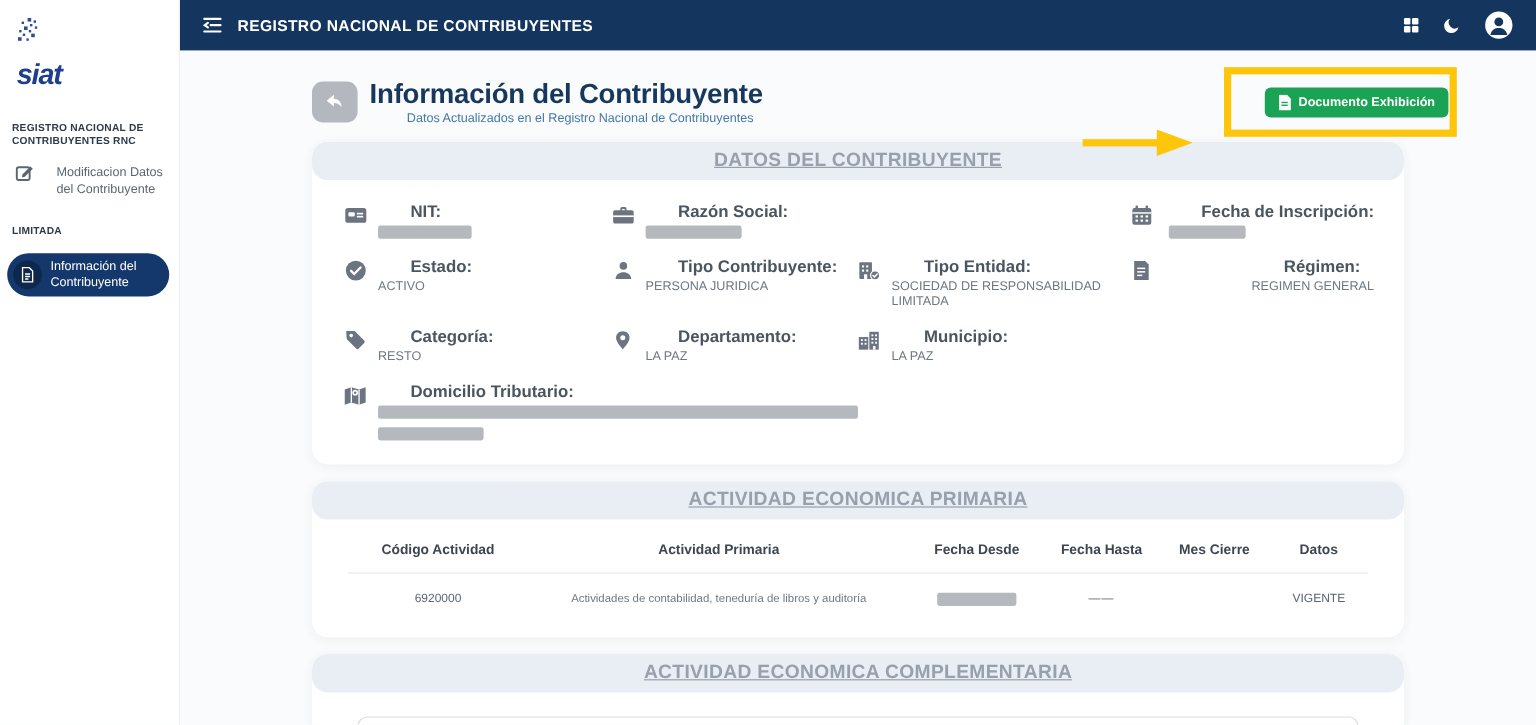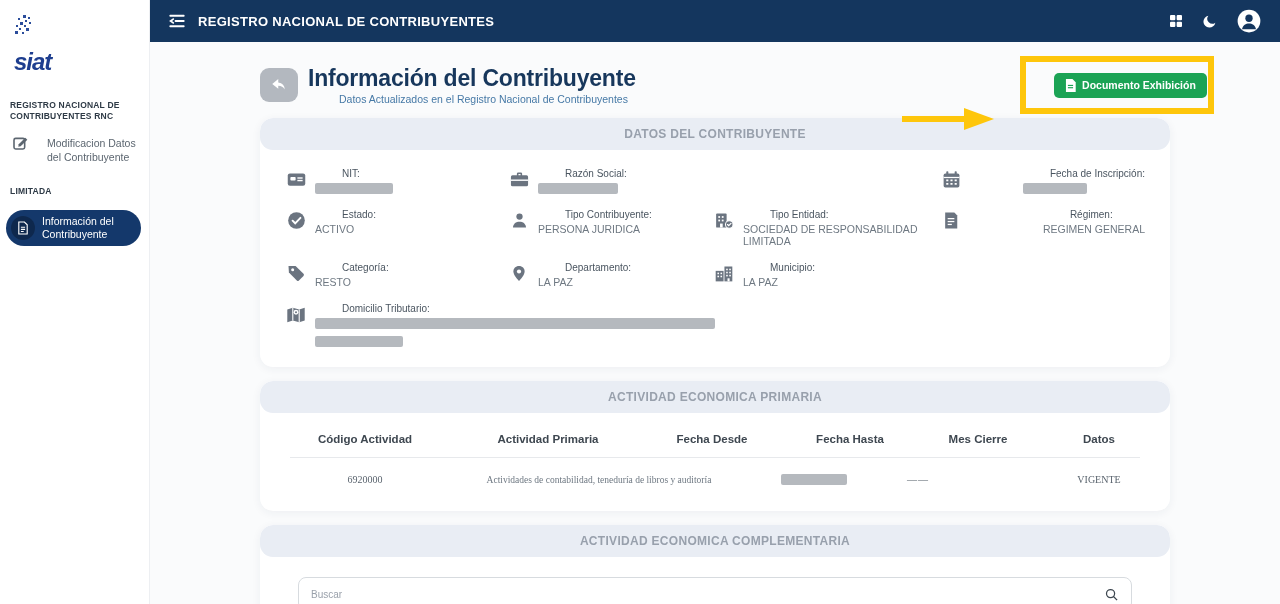--- a/index.html
+++ b/index.html
@@ -39,7 +39,7 @@
   
   .card { background:#FFFFFF; border-radius:13px; box-shadow:0 2px 10px rgba(30,50,80,.06); margin-bottom:14px; overflow:hidden; }
   .card-head { background:#E9EDF4; border-radius:13px; height:32px; display:flex; align-items:center; justify-content:center; }
-  .card-head span { font-size:12px; font-weight:bold; color:#98A0AC; letter-spacing:.3px; }
+  .card-head span { font-size:16px; font-weight:bold; color:#98A0AC; letter-spacing:.3px;text-decoration:underline; }
 
   .datos-grid { display:grid; grid-template-columns:223px 205px 227px 1fr; row-gap:15px; padding:18px 25px 20px 25px; }
   .field { display:flex; gap:8px; align-items:flex-start; }

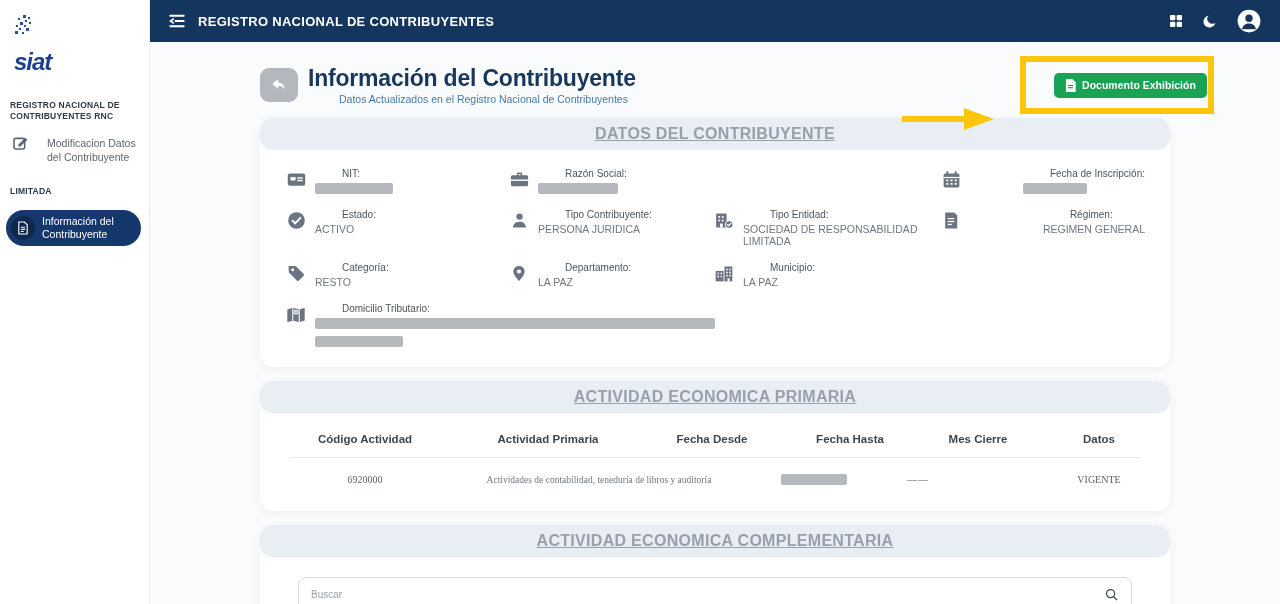--- a/index.html
+++ b/index.html
@@ -44,7 +44,7 @@
   .datos-grid { display:grid; grid-template-columns:223px 205px 227px 1fr; row-gap:15px; padding:18px 25px 20px 25px; }
   .field { display:flex; gap:8px; align-items:flex-start; }
   .field .fi { min-width:22px; display:flex; justify-content:center; padding-top:1px; }
-  .f-label { font-size:10px; font-weight:normal; color:#4A5560;padding-left:27px; }
+  .f-label { font-size:14px; font-weight:bold; color:#4A5560;padding-left:27px; }
   .f-value { font-size:10.5px; color:#6E7882; margin-top:3px; }
   .redact { background:#B5B9BE; border-radius:2px; height:11px; margin-top:4px; }
   .r-nit { width:78px; } .r-razon { width:80px; } .r-fecha { width:64px; }

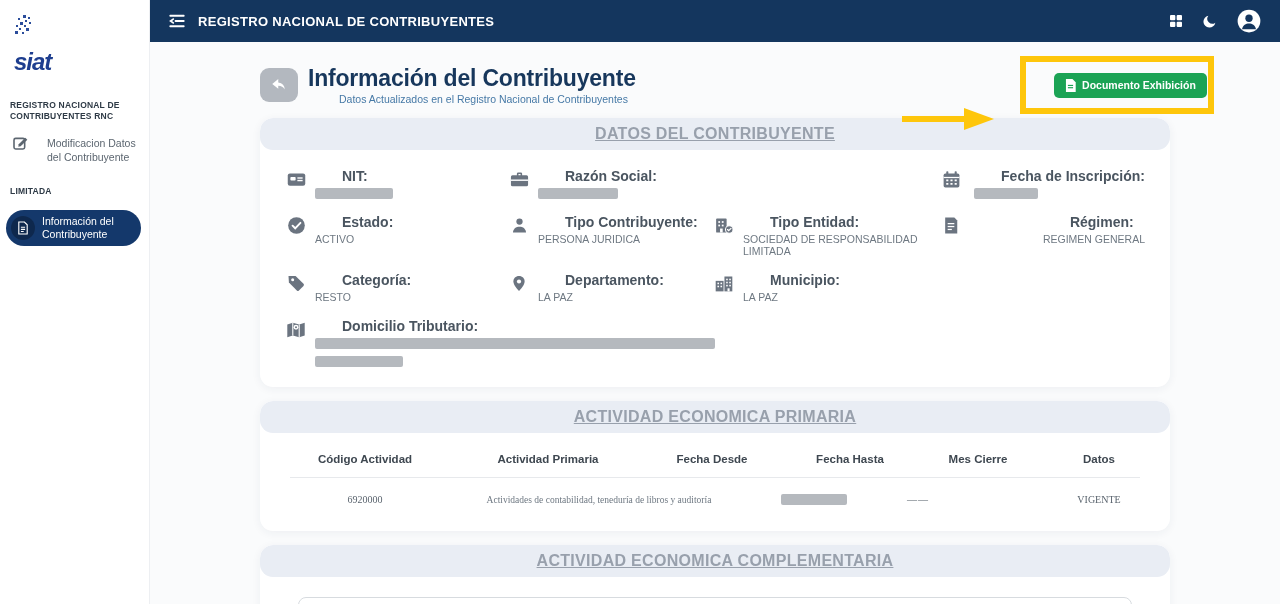--- a/index.html
+++ b/index.html
@@ -57,7 +57,7 @@
   .tbl-head, .tbl-row { display:grid; align-items:center; }
   .g6 { grid-template-columns:150px 1fr 112px 96px 92px 82px; }
   .tbl-head > div { font-size:11.5px; font-weight:bold; color:#3E4750; text-align:center; padding:8px 0 12px 0; }
-  .tbl-head { border-bottom:1px solid #E7E9EC;gap:34px; }
+  .tbl-head { border-bottom:1px solid #E7E9EC; }
   .tbl-row > div { font-size:10px; color:#5A646E; text-align:center; padding:16px 0 4px 0;font-family:Liberation Serif, serif; }
   .tbl-row .act-desc { font-size:9.5px; color:#6E7882; }
   .cell-redact { display:flex; justify-content:center; }

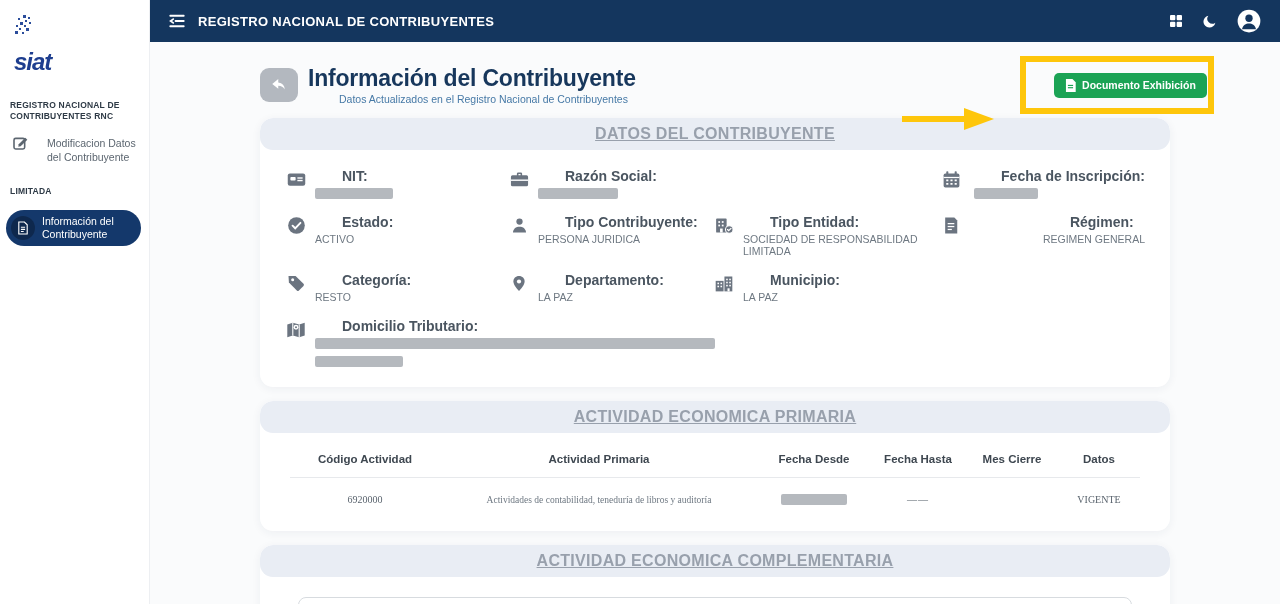--- a/index.html
+++ b/index.html
@@ -58,7 +58,7 @@
   .g6 { grid-template-columns:150px 1fr 112px 96px 92px 82px; }
   .tbl-head > div { font-size:11.5px; font-weight:bold; color:#3E4750; text-align:center; padding:8px 0 12px 0; }
   .tbl-head { border-bottom:1px solid #E7E9EC; }
-  .tbl-row > div { font-size:10px; color:#5A646E; text-align:center; padding:16px 0 4px 0;font-family:Liberation Serif, serif; }
+  .tbl-row > div { font-size:10px; color:#5A646E; text-align:center; padding:16px 0 4px 0; }
   .tbl-row .act-desc { font-size:9.5px; color:#6E7882; }
   .cell-redact { display:flex; justify-content:center; }
   .cell-redact .redact { width:66px; margin-top:0; }

